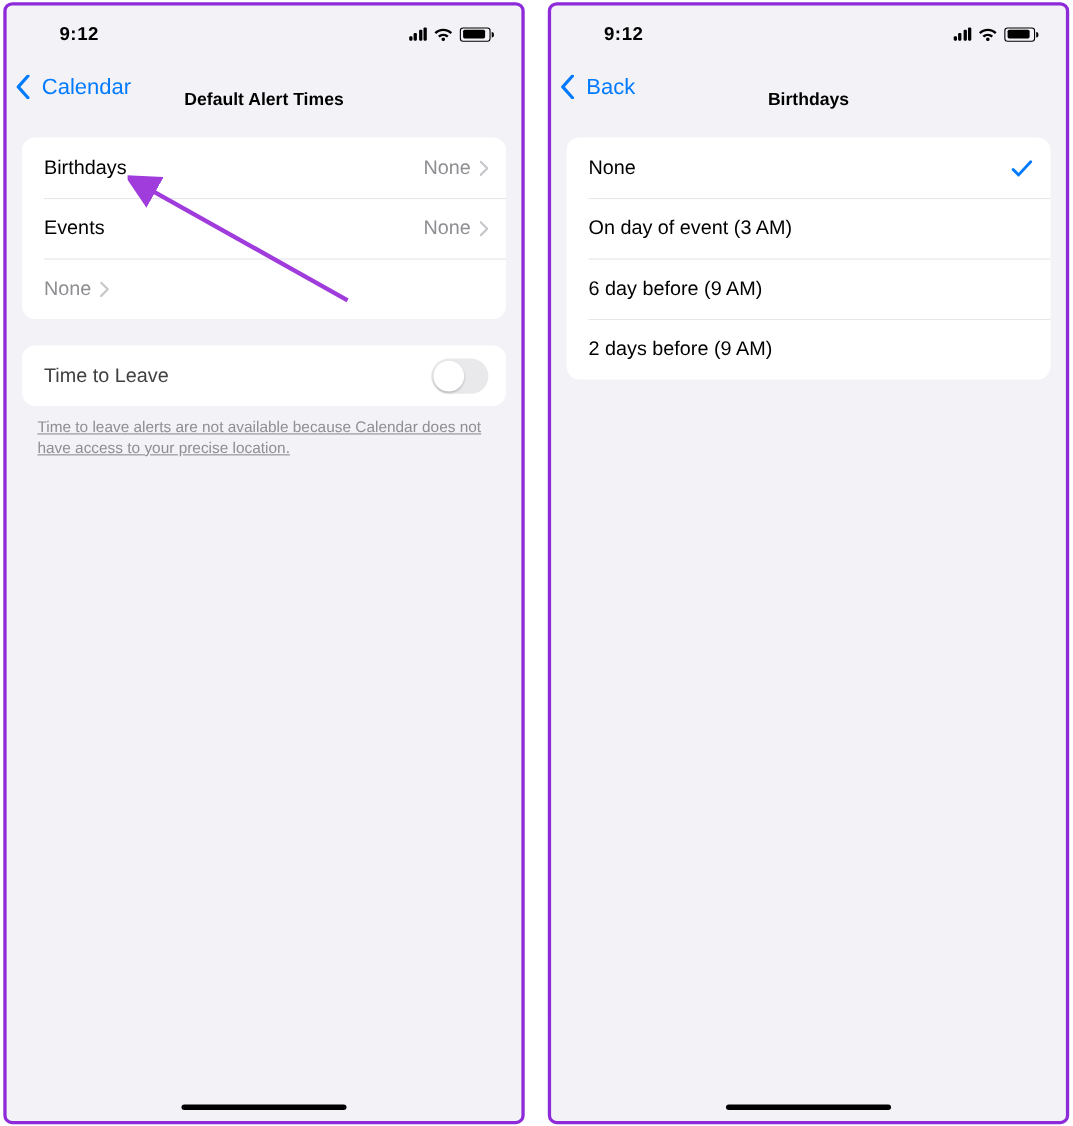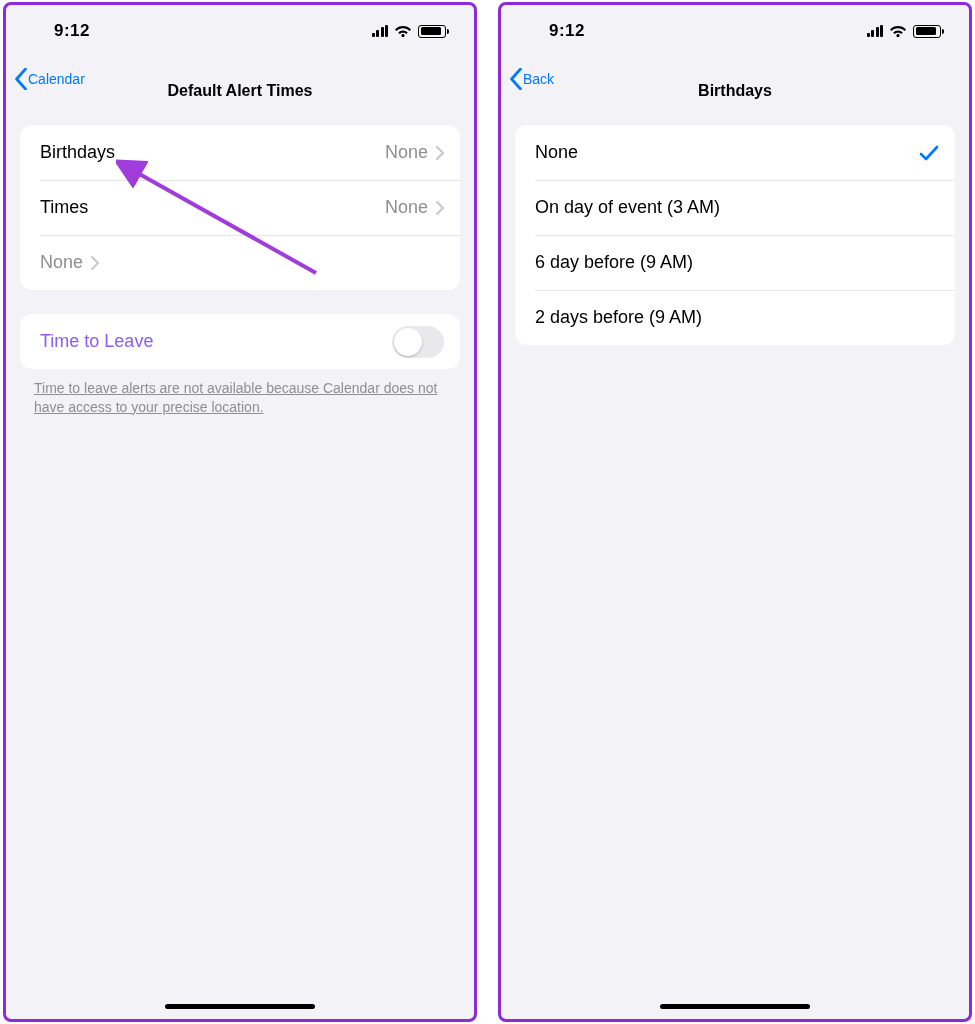--- a/index.html
+++ b/index.html
@@ -20,7 +20,7 @@
 
   
   .navbar { position: relative; height: 44px; }
-  .back { position:absolute; left:8px; top:0; height:44px; display:flex; align-items:center; color:#007aff; font-size:14px; gap:0;}
+  .back { position:absolute; left:8px; top:0; height:44px; display:flex; align-items:center; color:#007aff; font-size:20px; gap:10px;}
   .back svg { display:block; }
   .navtitle { position:absolute; left:0; right:0; top:12px; height:44px; display:flex; align-items:center; justify-content:center; font-size:16px; font-weight:600; color:#000;}
 

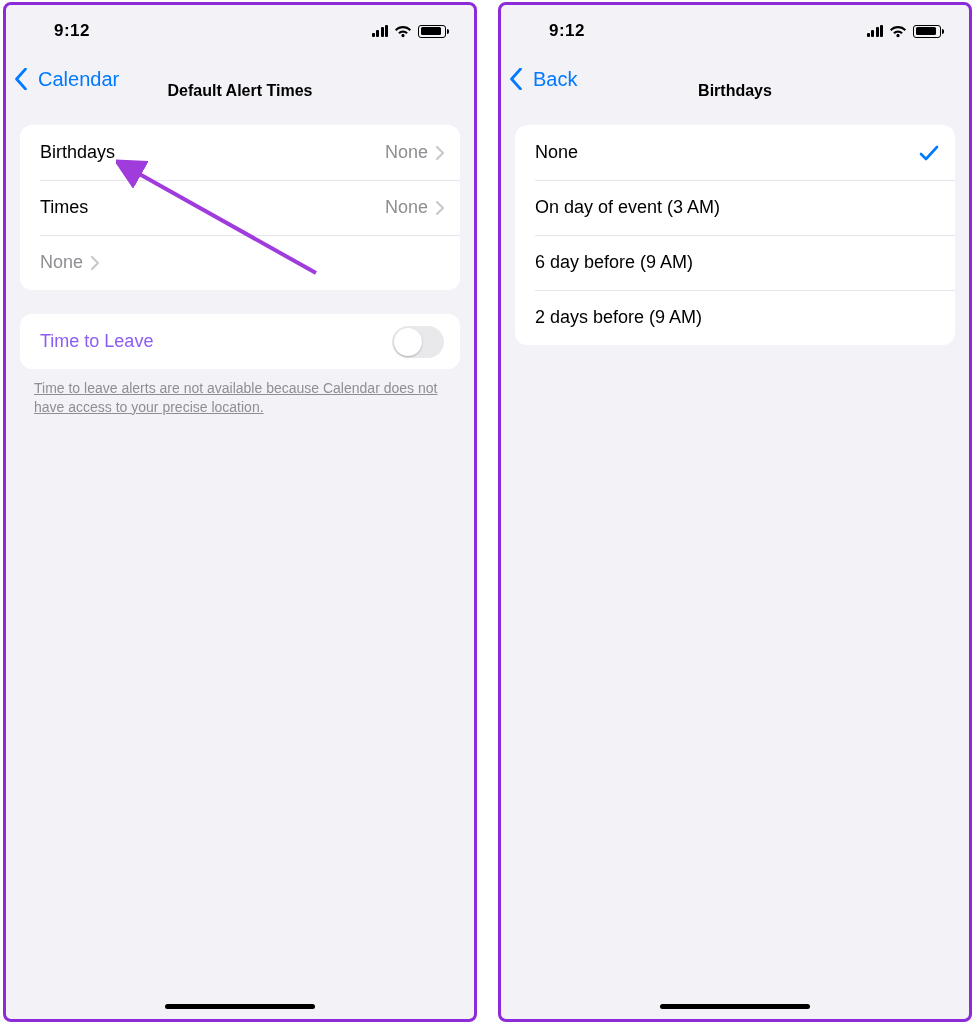--- a/index.html
+++ b/index.html
@@ -115,7 +115,7 @@
             </svg>
         </div>
         <div class="row">
-          <div class="row-label">Times</div>
+          <div class="row-label">Events</div>
           <div class="row-detail">None</div>
           <svg class="chevron" width="8" height="14" viewBox="0 0 8 14">
               <path d="M1 1l6 6-6 6" stroke="#c7c7cc" stroke-width="2" fill="none" stroke-linecap="round" stroke-linejoin="round"></path>

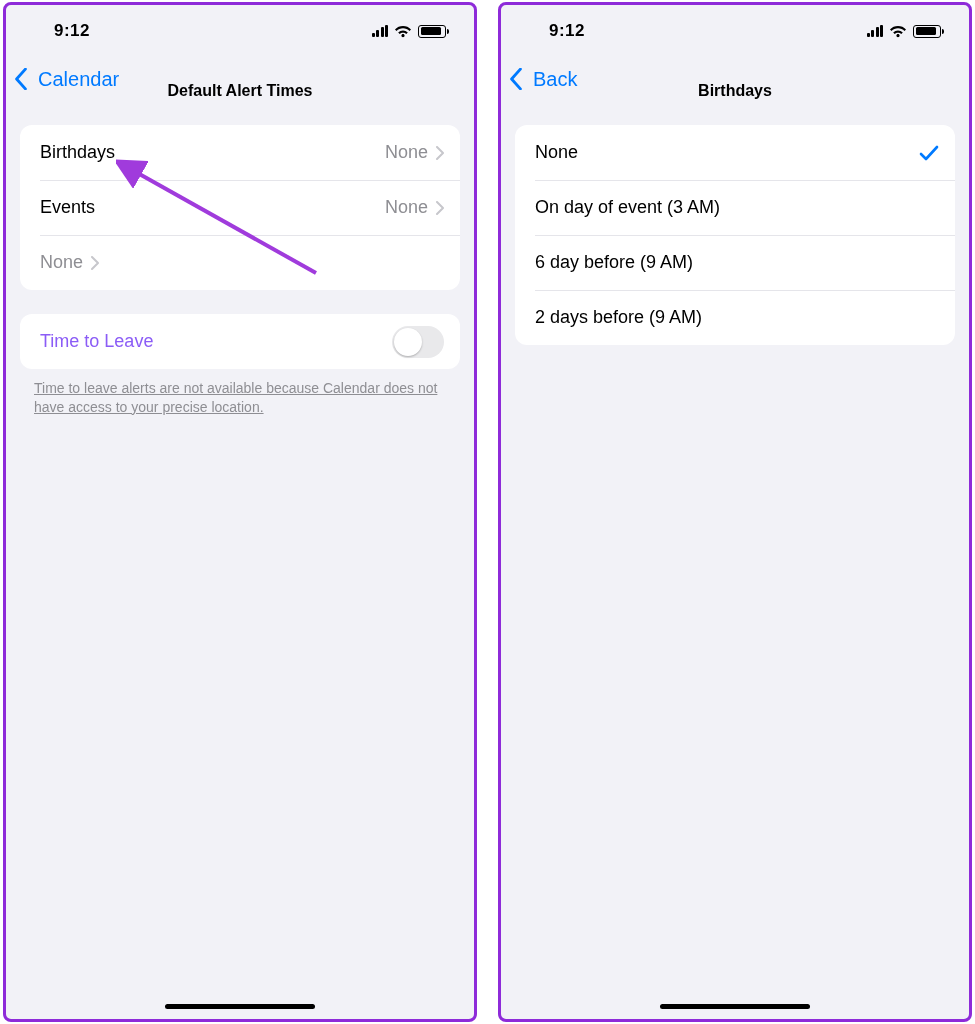--- a/index.html
+++ b/index.html
@@ -37,7 +37,7 @@
     content:""; position:absolute; top:0; left:20px; right:0; height:1px; background:#e5e5ea;
   }
   .row-label { font-size:18px; color:#000; flex:1; }
-  .row-label.disabled { color:#8b5cf6; }
+  .row-label.disabled { color:#404040; }
   .row-detail { font-size:18px; color:#8e8e93; margin-right:8px; }
   .chevron { color:#c7c7cc; }
   .checkmark { color:#007aff; }

